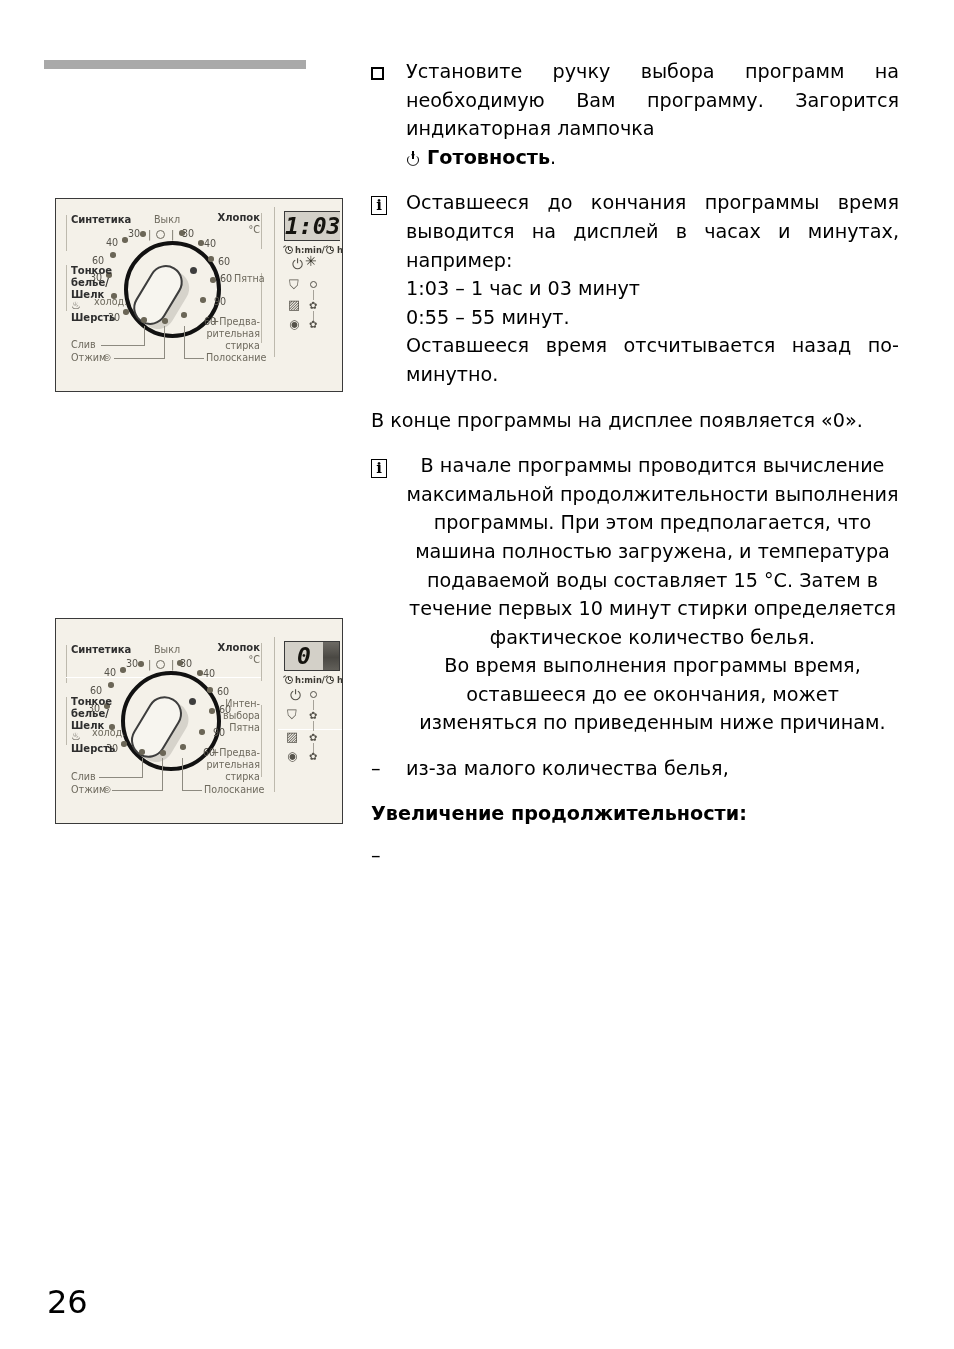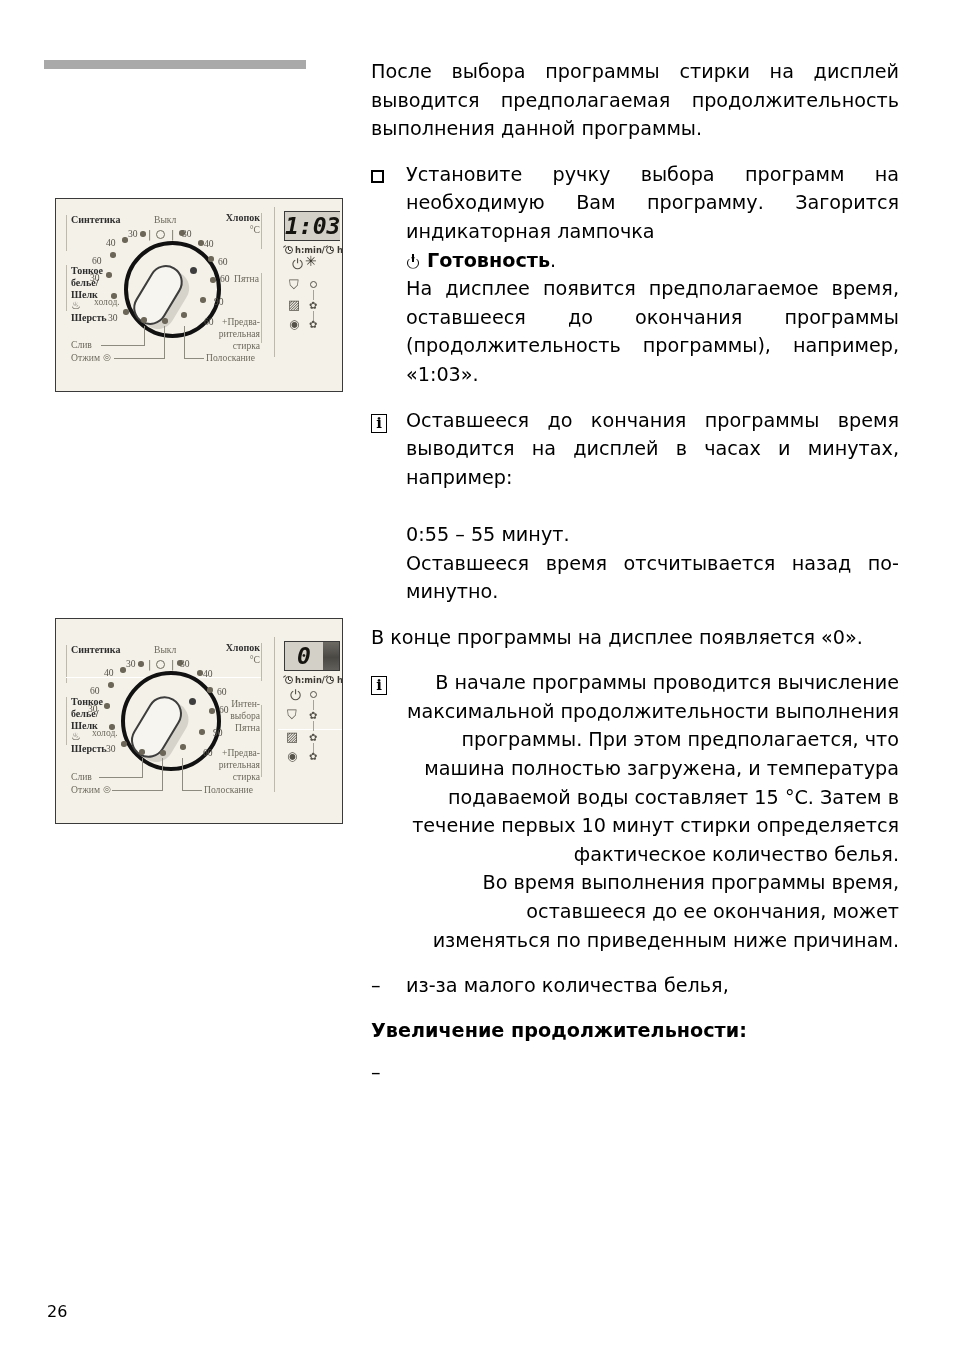--- a/index.html
+++ b/index.html
@@ -583,7 +583,6 @@
 
 <div class="right-col">
 
-  <p class="para">После выбора программы стирки на дисплей выводится предполагаемая продолжительность выполнения данной программы.</p>
 
   <div class="block">
     <span class="marker"><span class="sq-bullet"></span></span>

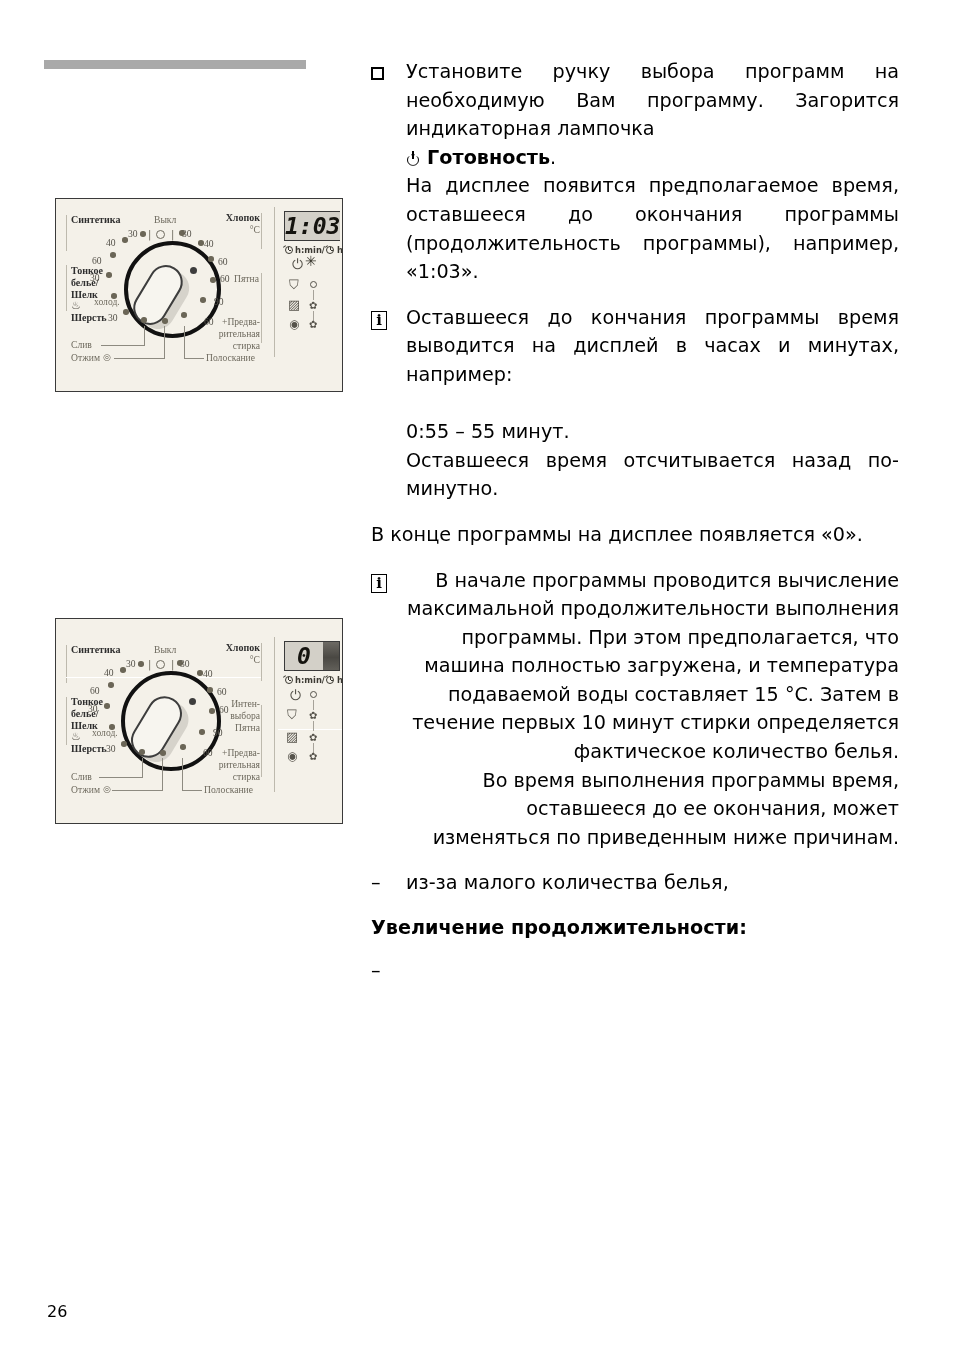--- a/index.html
+++ b/index.html
@@ -590,7 +590,6 @@
       <span>Установите ручку выбора программ на необходимую Вам программу. Загорится индикаторная лампочка</span><br>
       <span class="pwr"><span class="pc"></span><span class="pb"></span></span>
       <b>Готовность</b><span>.</span><br>
-      <span>На дисплее появится предполагаемое время, оставшееся до окончания программы (продолжительность программы), например, «1:03».</span>
     </div>
   </div>
 

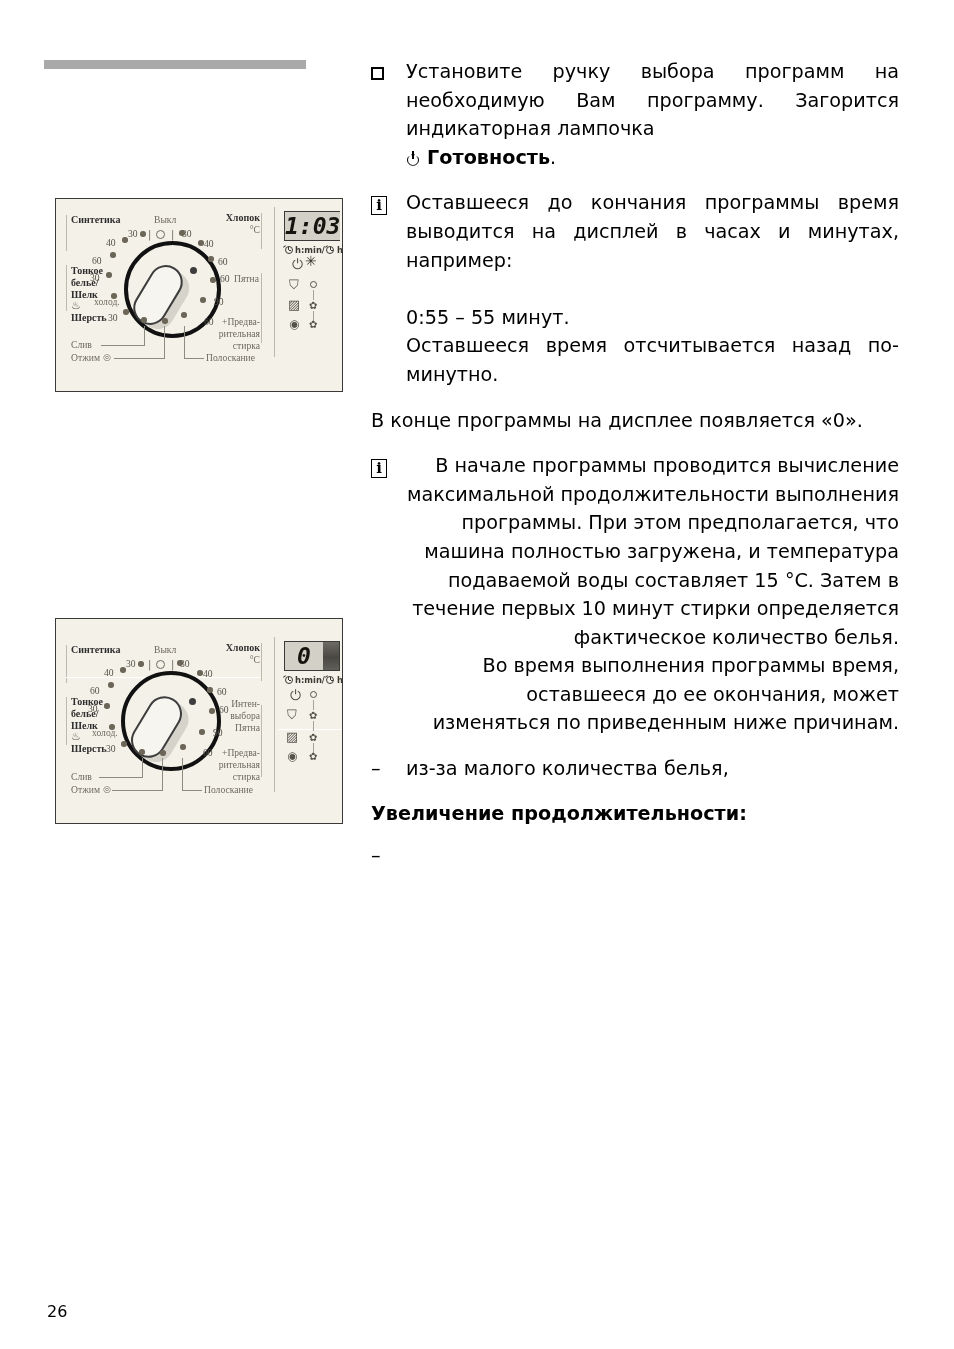--- a/index.html
+++ b/index.html
@@ -146,7 +146,6 @@
     color: #6e6a5e;
     white-space: nowrap;
     line-height: 1.15;
-    font-family: Liberation Serif, serif;
   }
   .plabel.bold {
     font-weight: bold;

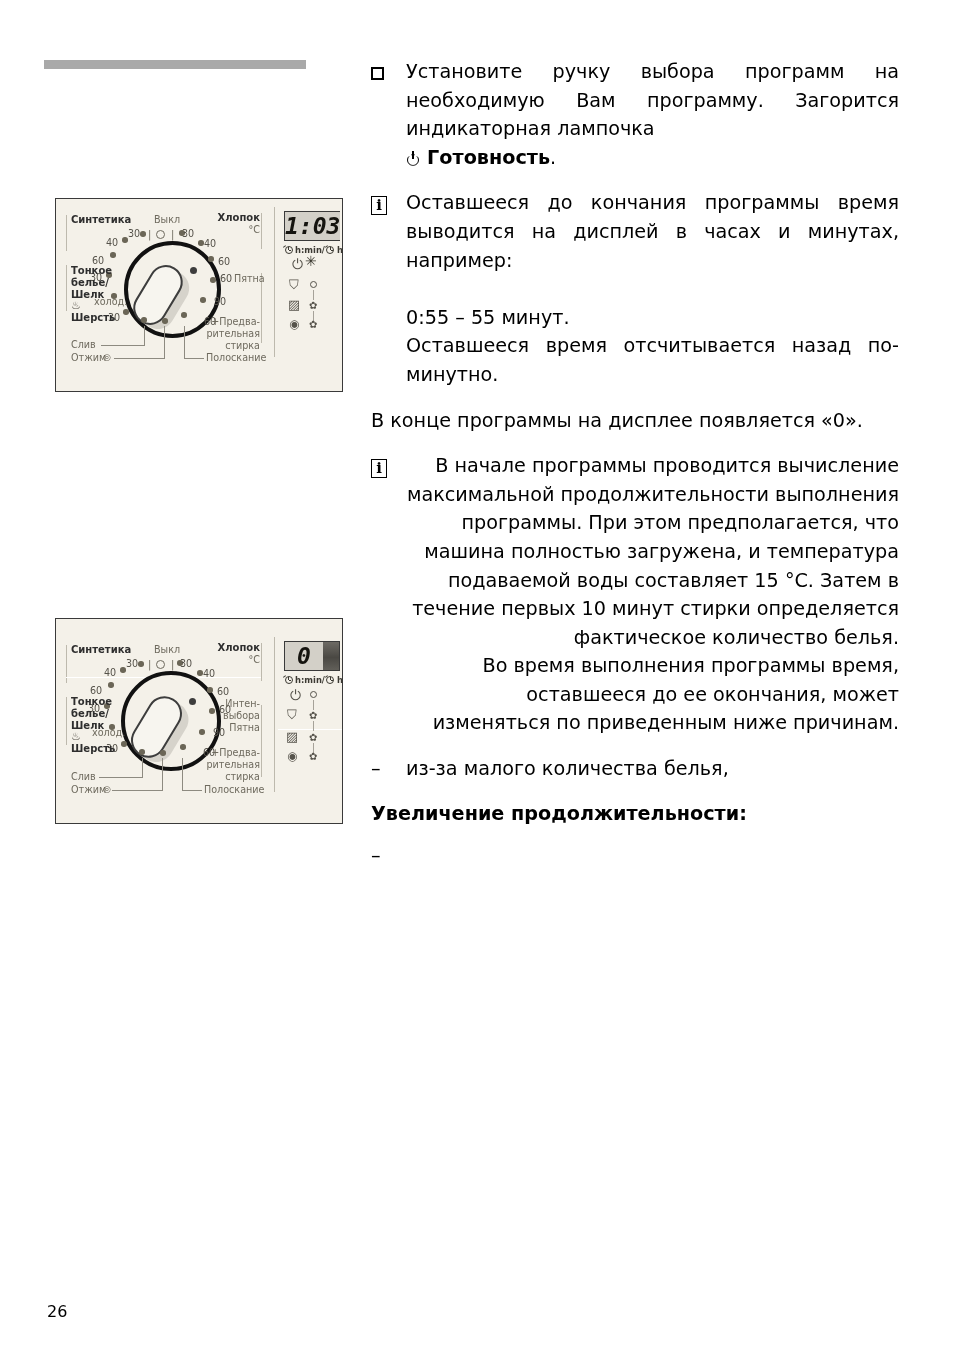--- a/index.html
+++ b/index.html
@@ -596,7 +596,7 @@
     <span class="marker"><span class="ibox">i</span></span>
     <div class="block-body">
       <span>Оставшееся до кончания программы время выводится на дисплей в часах и минутах, например:</span><br>
-      <br>
+      <span>1:03 – 1 час и 03 минут</span><br>
       <span>0:55 – 55 минут.</span><br>
       <span>Оставшееся время отсчитывается назад по-минутно.</span>
     </div>

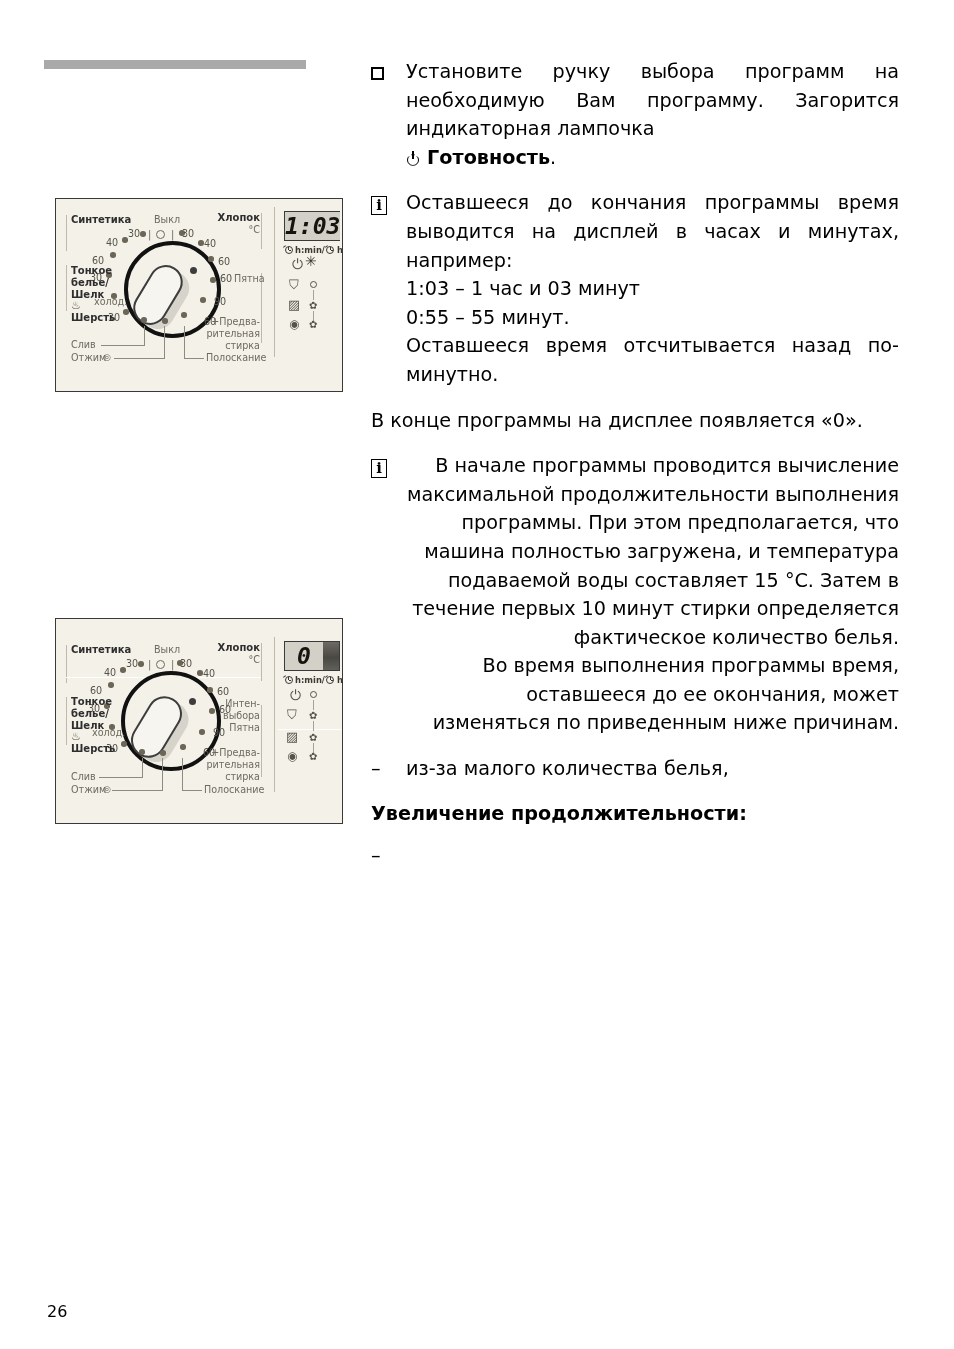--- a/index.html
+++ b/index.html
@@ -270,7 +270,7 @@
     text-align: justify;
     color: #000;
   }
-  .block-body.nojust { text-align: right; }
+  .block-body.nojust { text-align: center; }
   .sq-bullet {
     display: inline-block;
     width: 13px; height: 13px;

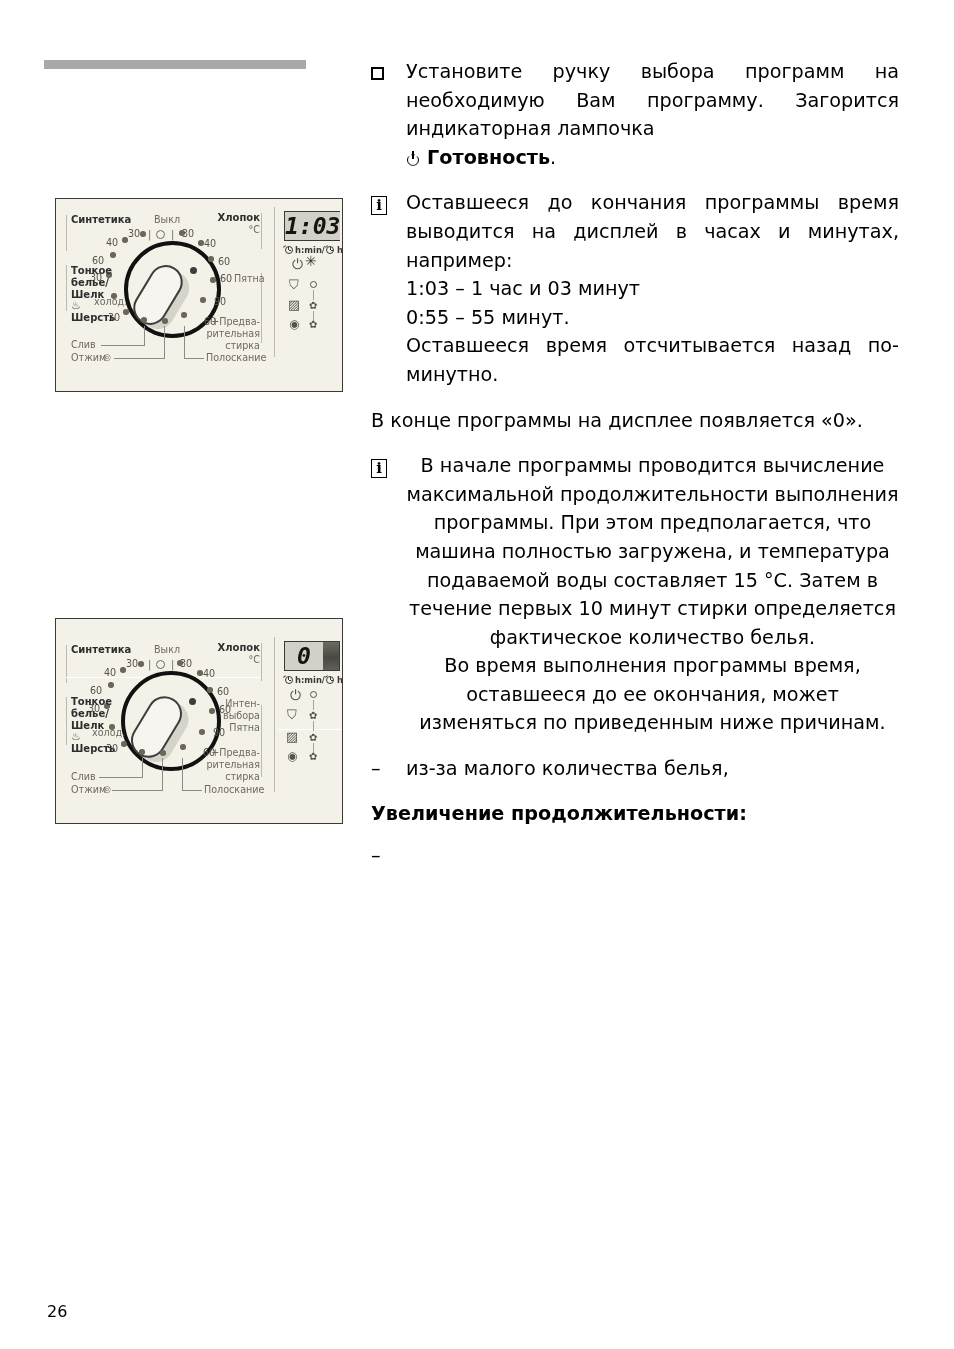--- a/index.html
+++ b/index.html
@@ -327,7 +327,7 @@
   .page-num {
     position: absolute;
     left: 47px; bottom: 28px;
-    font-size: 16px;
+    font-size: 32px;
     font-weight: normal;
     color: #000;
   }

